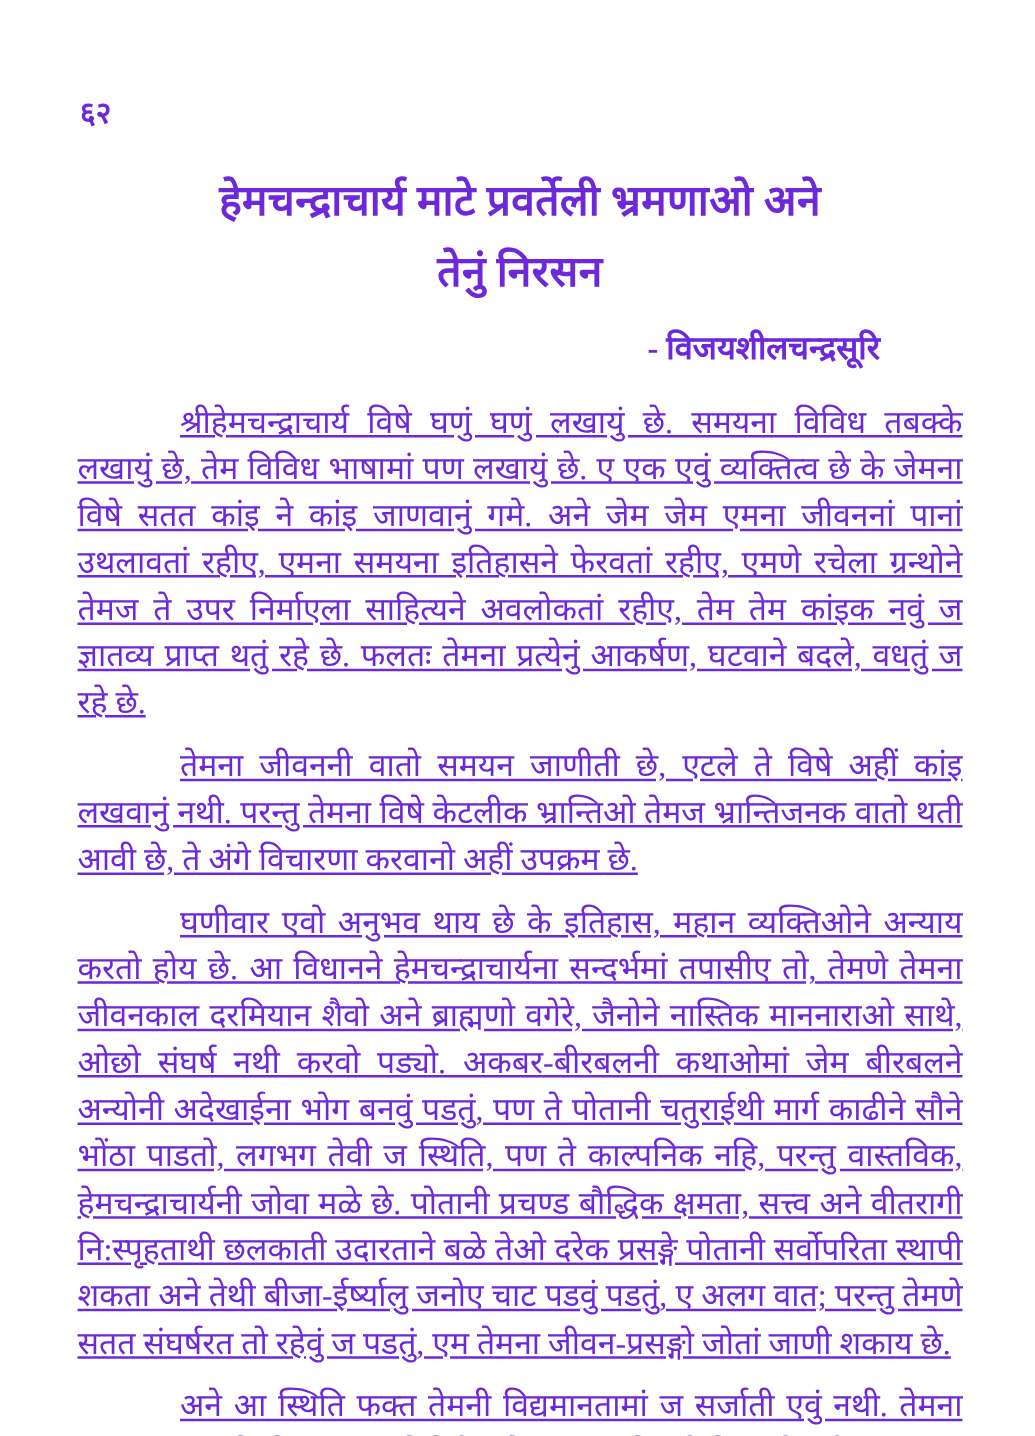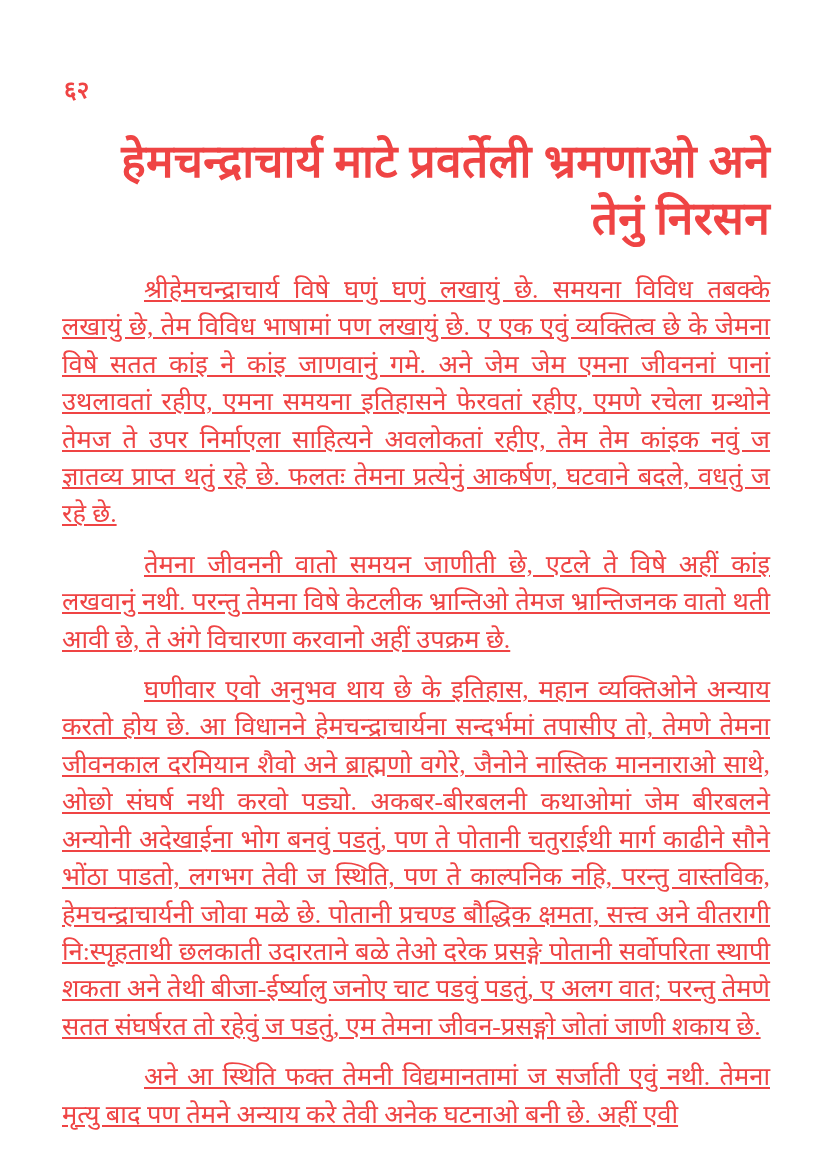--- a/index.html
+++ b/index.html
@@ -16,7 +16,7 @@
     box-sizing: border-box;
     padding: 72px 58px 40px 62px;
     font-family: "Liberation Serif", "DejaVu Serif", "DejaVu Sans", serif;
-    color: #ef4444;
+    color: #6d28d9;
     overflow: hidden;
   }
   .running-header {

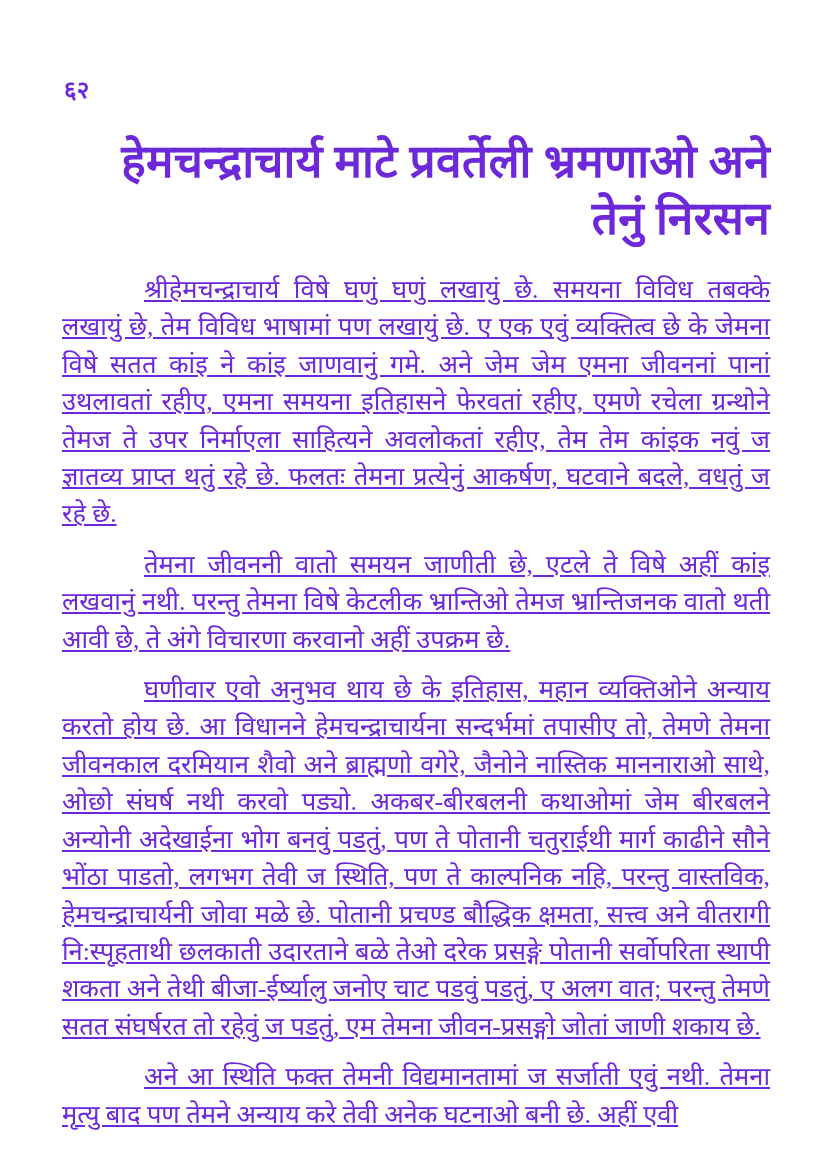--- a/index.html
+++ b/index.html
@@ -35,8 +35,8 @@
   }
   .article-title {
     margin: 28px 0 0 0;
-    text-align: right;
-    font-size: 46px;
+    text-align: center;
+    font-size: 34px;
     font-weight: 700;
     line-height: 57px;
     letter-spacing: 0.3px;

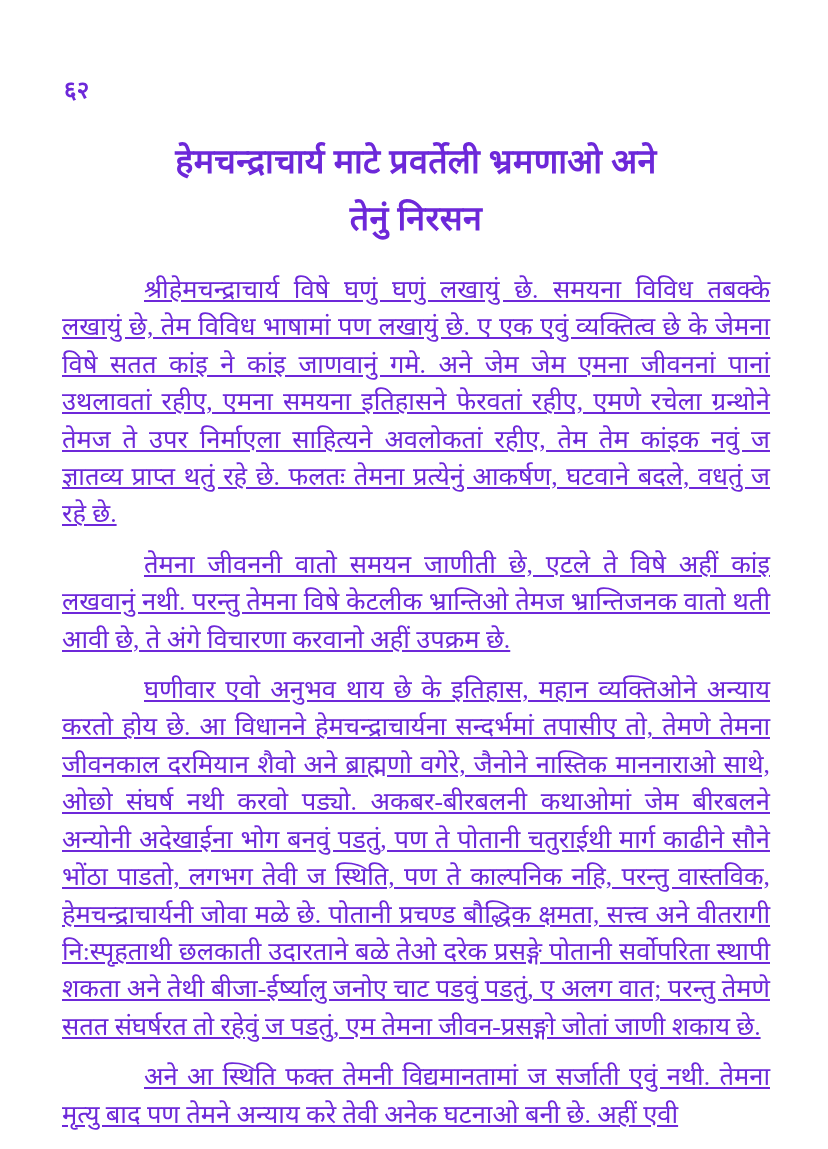--- a/index.html
+++ b/index.html
@@ -80,6 +80,7 @@
     <span class="title-line">तेनुं निरसन</span>
   </h1>
 
+  <div class="author-line">- विजयशीलचन्द्रसूरि</div>
 
   <div class="article-body">
     <p>श्रीहेमचन्द्राचार्य विषे घणुं घणुं लखायुं छे. समयना विविध तबक्के लखायुं छे, तेम विविध भाषामां पण लखायुं छे. ए एक एवुं व्यक्तित्व छे के जेमना विषे सतत कांइ ने कांइ जाणवानुं गमे. अने जेम जेम एमना जीवननां पानां उथलावतां रहीए, एमना समयना इतिहासने फेरवतां रहीए, एमणे रचेला ग्रन्थोने तेमज ते उपर निर्माएला साहित्यने अवलोकतां रहीए, तेम तेम कांइक नवुं ज ज्ञातव्य प्राप्त थतुं रहे छे. फलतः तेमना प्रत्येनुं आकर्षण, घटवाने बदले, वधतुं ज रहे छे.</p>

